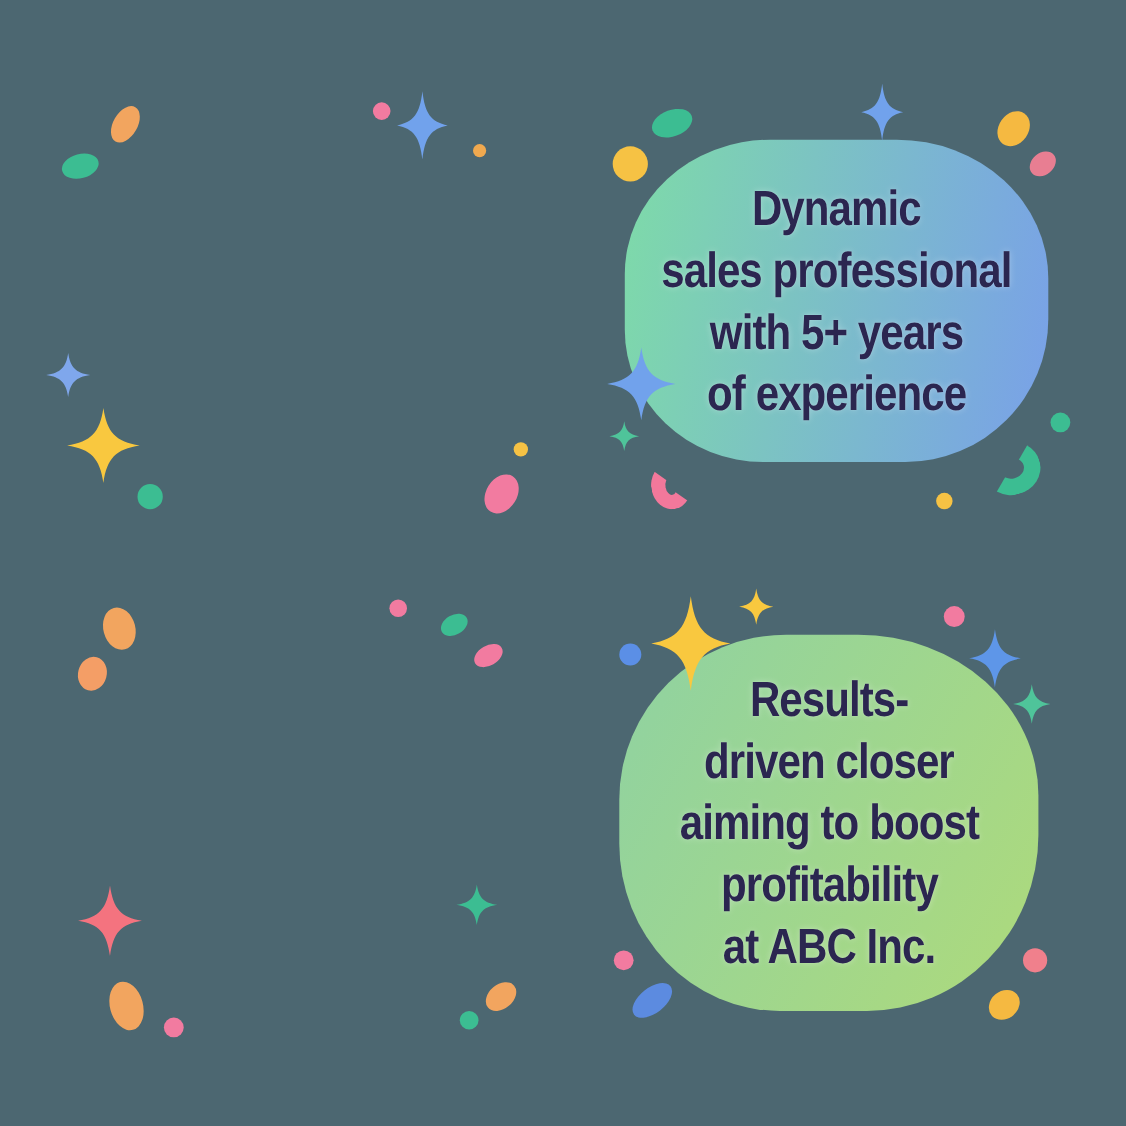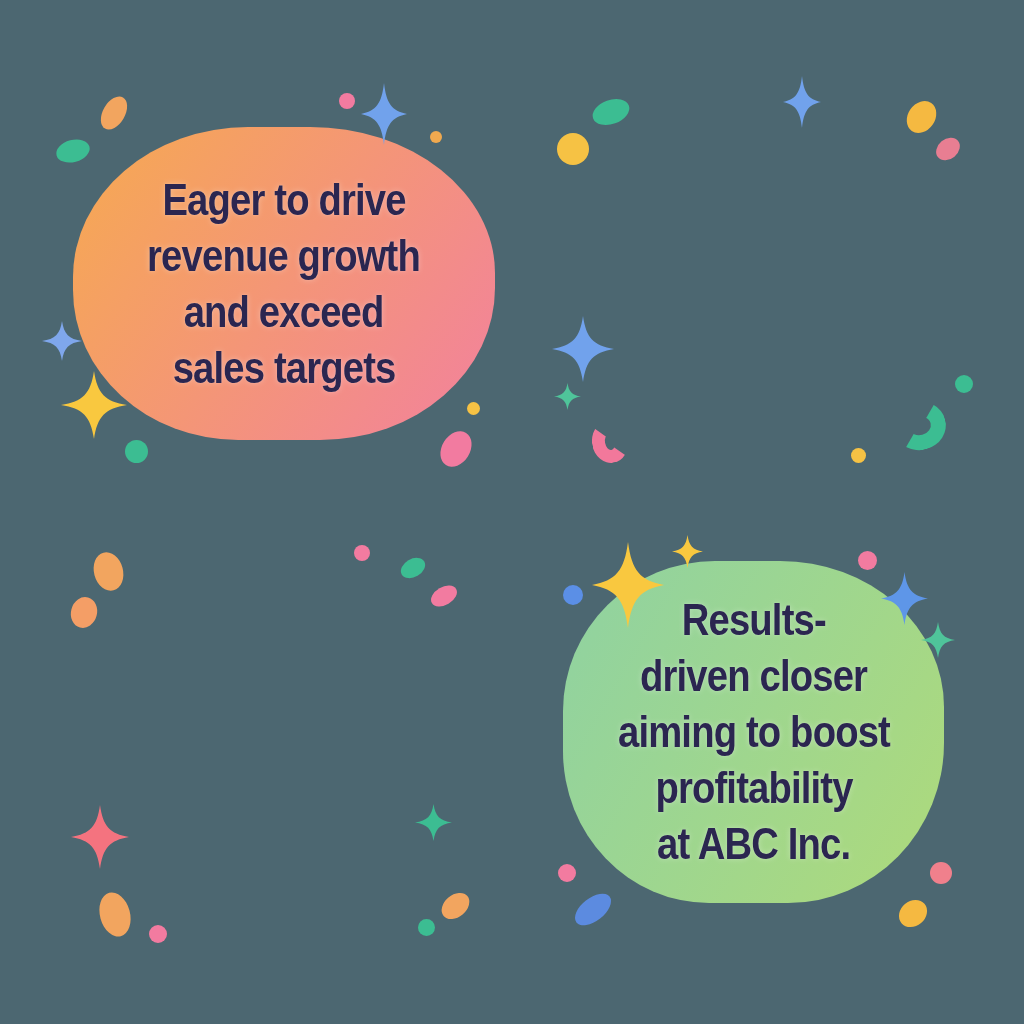--- a/index.html
+++ b/index.html
@@ -50,12 +50,6 @@
 
 <div class="stage" style="background: rgb(76, 103, 113);">
 
-  <div class="card card-1" style="background: linear-gradient(125deg, rgb(246, 170, 80), rgb(242, 129, 158));">
-    <span class="line" style="color: rgb(43, 38, 80);">Eager to drive</span>
-    <span class="line" style="color: rgb(43, 38, 80);">revenue growth</span>
-    <span class="line" style="color: rgb(43, 38, 80);">and exceed</span>
-    <span class="line" style="color: rgb(43, 38, 80);">sales targets</span>
-  </div>
 
 
 

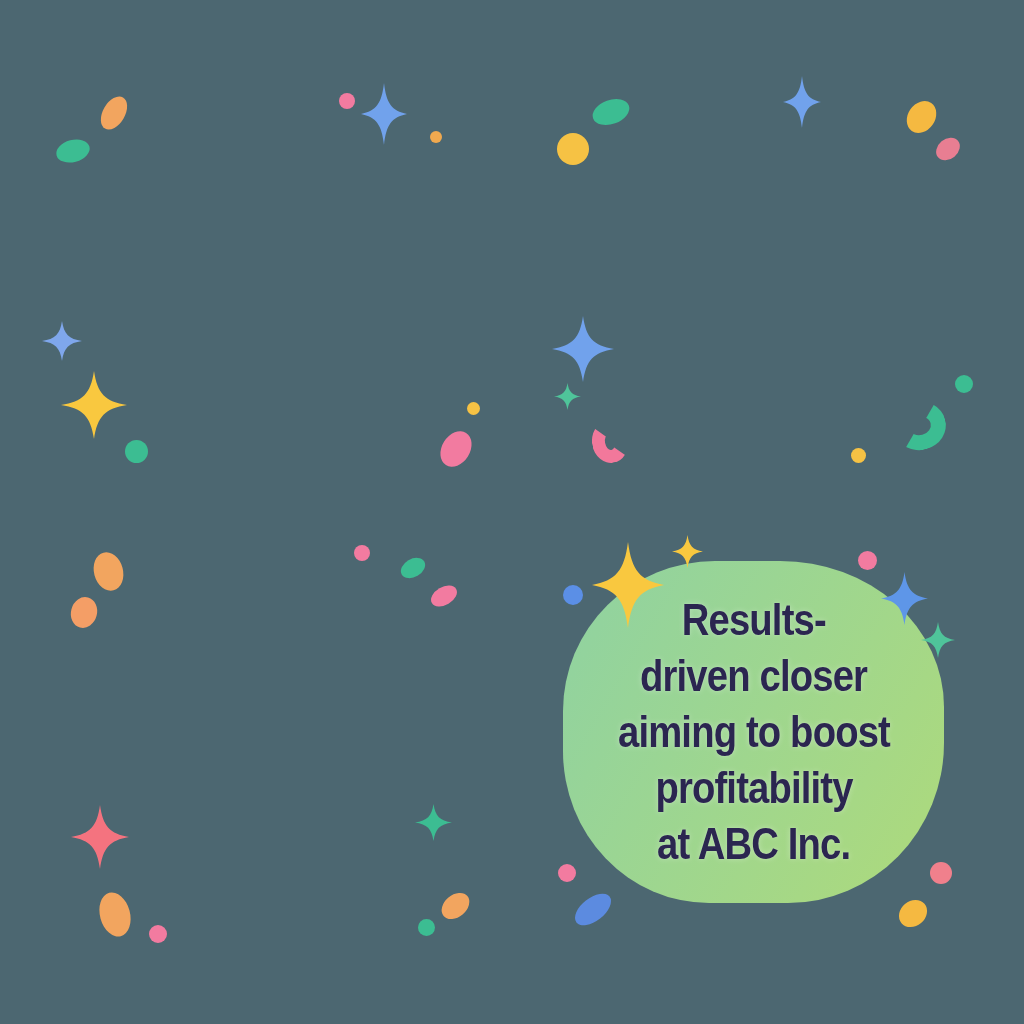--- a/index.html
+++ b/index.html
@@ -51,6 +51,12 @@
 <div class="stage" style="background: rgb(76, 103, 113);">
 
 
+  <div class="card card-2" style="background: linear-gradient(100deg, rgb(126, 219, 168), rgb(121, 160, 233));">
+    <span class="line" style="color: rgb(43, 38, 80);">Dynamic</span>
+    <span class="line" style="color: rgb(43, 38, 80);">sales professional</span>
+    <span class="line" style="color: rgb(43, 38, 80);">with 5+ years</span>
+    <span class="line" style="color: rgb(43, 38, 80);">of experience</span>
+  </div>
 
 
   <div class="card card-4" style="background: linear-gradient(120deg, rgb(143, 210, 162), rgb(174, 218, 123));">

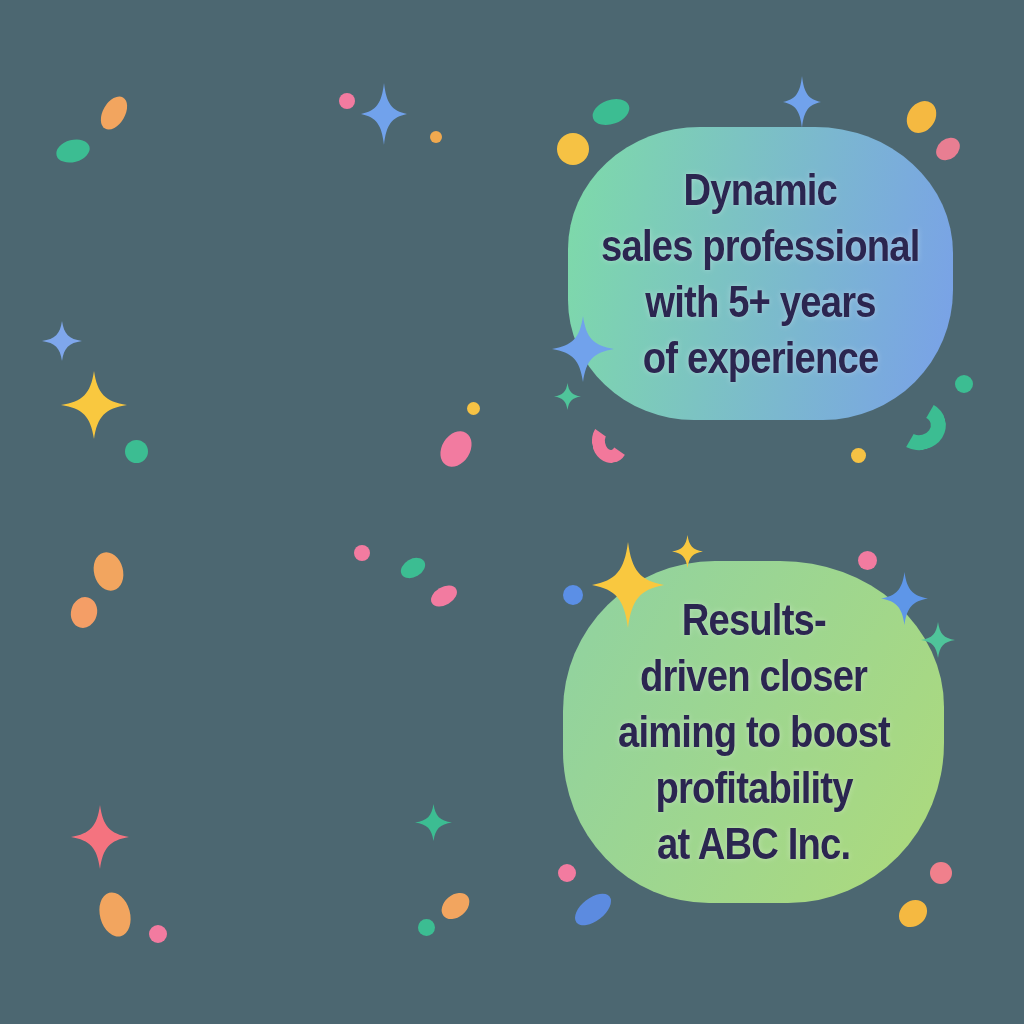--- a/index.html
+++ b/index.html
@@ -39,7 +39,7 @@
             border-radius: 132px 138px 130px 126px / 122px 126px 130px 120px; }
   .card-3 { left: 83px;  top: 578px; width: 380px; height: 336px;
             border-radius: 146px 152px 150px 142px / 145px 140px 150px 146px; }
-  .card-4 { left: 563px; top: 561px; width: 381px; height: 342px;
+  .card-4 { left: 563px; top: 577px; width: 381px; height: 342px;
             border-radius: 152px 164px 156px 146px / 150px 146px 160px 152px; }
 
   .deco { position: absolute; }

